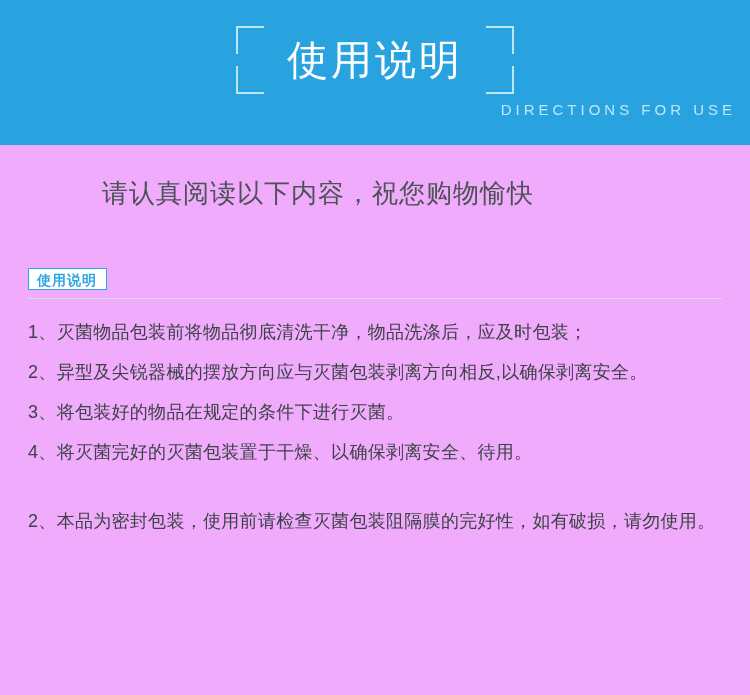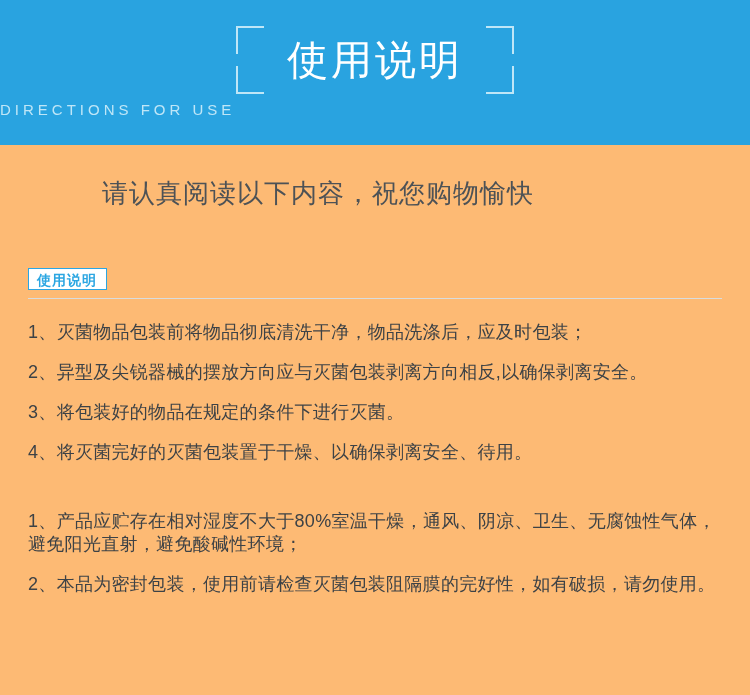--- a/index.html
+++ b/index.html
@@ -17,7 +17,7 @@
     position: relative;
     width: 750px;
     height: 695px;
-    background: #fdba74;
+    background: #f0abfc;
   }
   
   .banner {

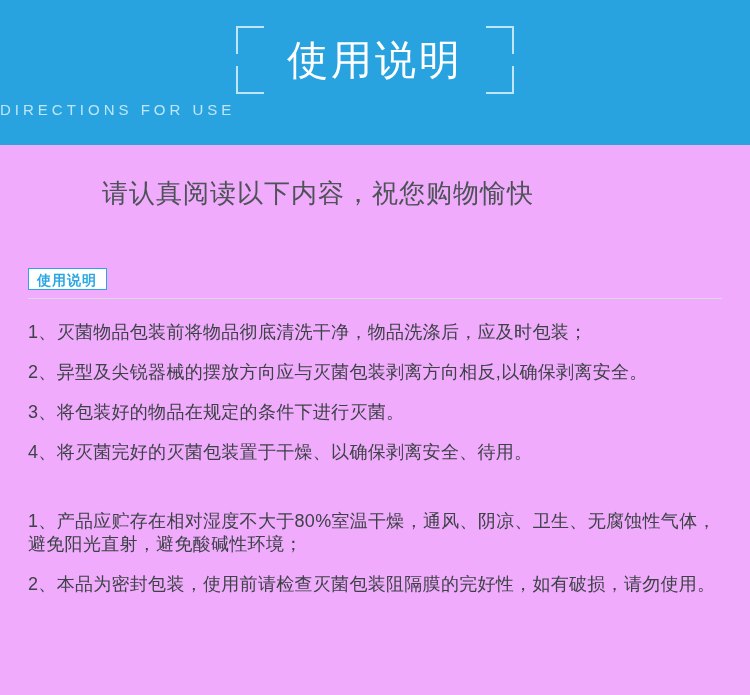--- a/index.html
+++ b/index.html
@@ -70,7 +70,7 @@
     left: 0;
     top: 101px;
     width: 736px;
-    text-align: left;
+    text-align: right;
     color: #bfe6f7;
     font-size: 15px;
     letter-spacing: 4px;

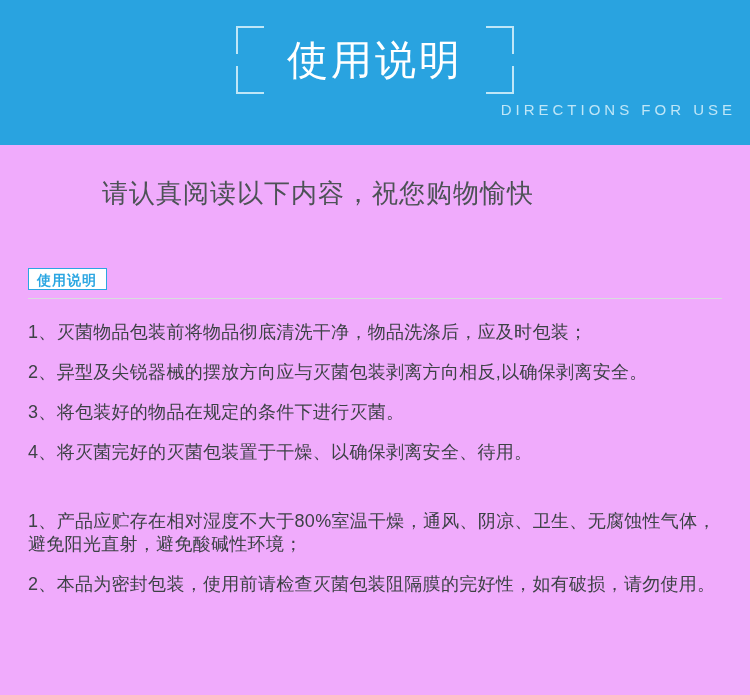--- a/index.html
+++ b/index.html
@@ -186,7 +186,6 @@
 
     <div class="section">
       <ul class="list notes-list">
-        <li><span class="item-num">1、</span><span class="item-text">产品应贮存在相对湿度不大于80%室温干燥，通风、阴凉、卫生、无腐蚀性气体，避免阳光直射，避免酸碱性环境；</span></li>
         <li><span class="item-num">2、</span><span class="item-text">本品为密封包装，使用前请检查灭菌包装阻隔膜的完好性，如有破损，请勿使用。</span></li>
       </ul>
     </div>

